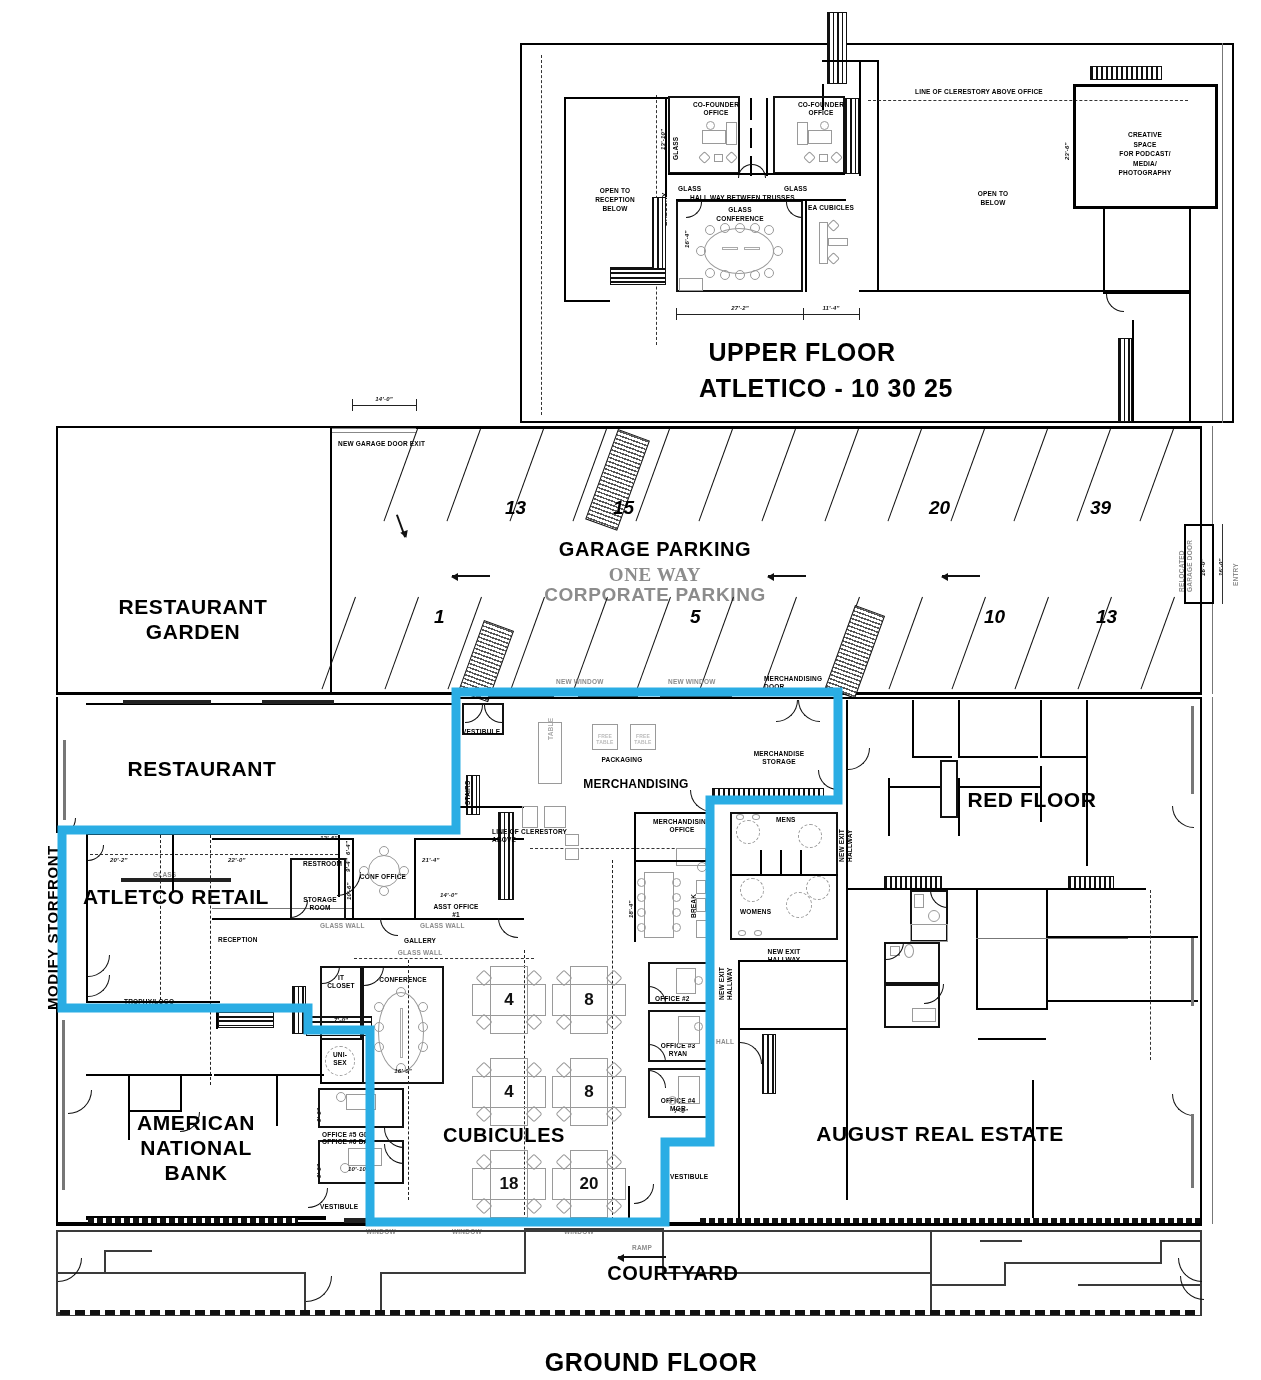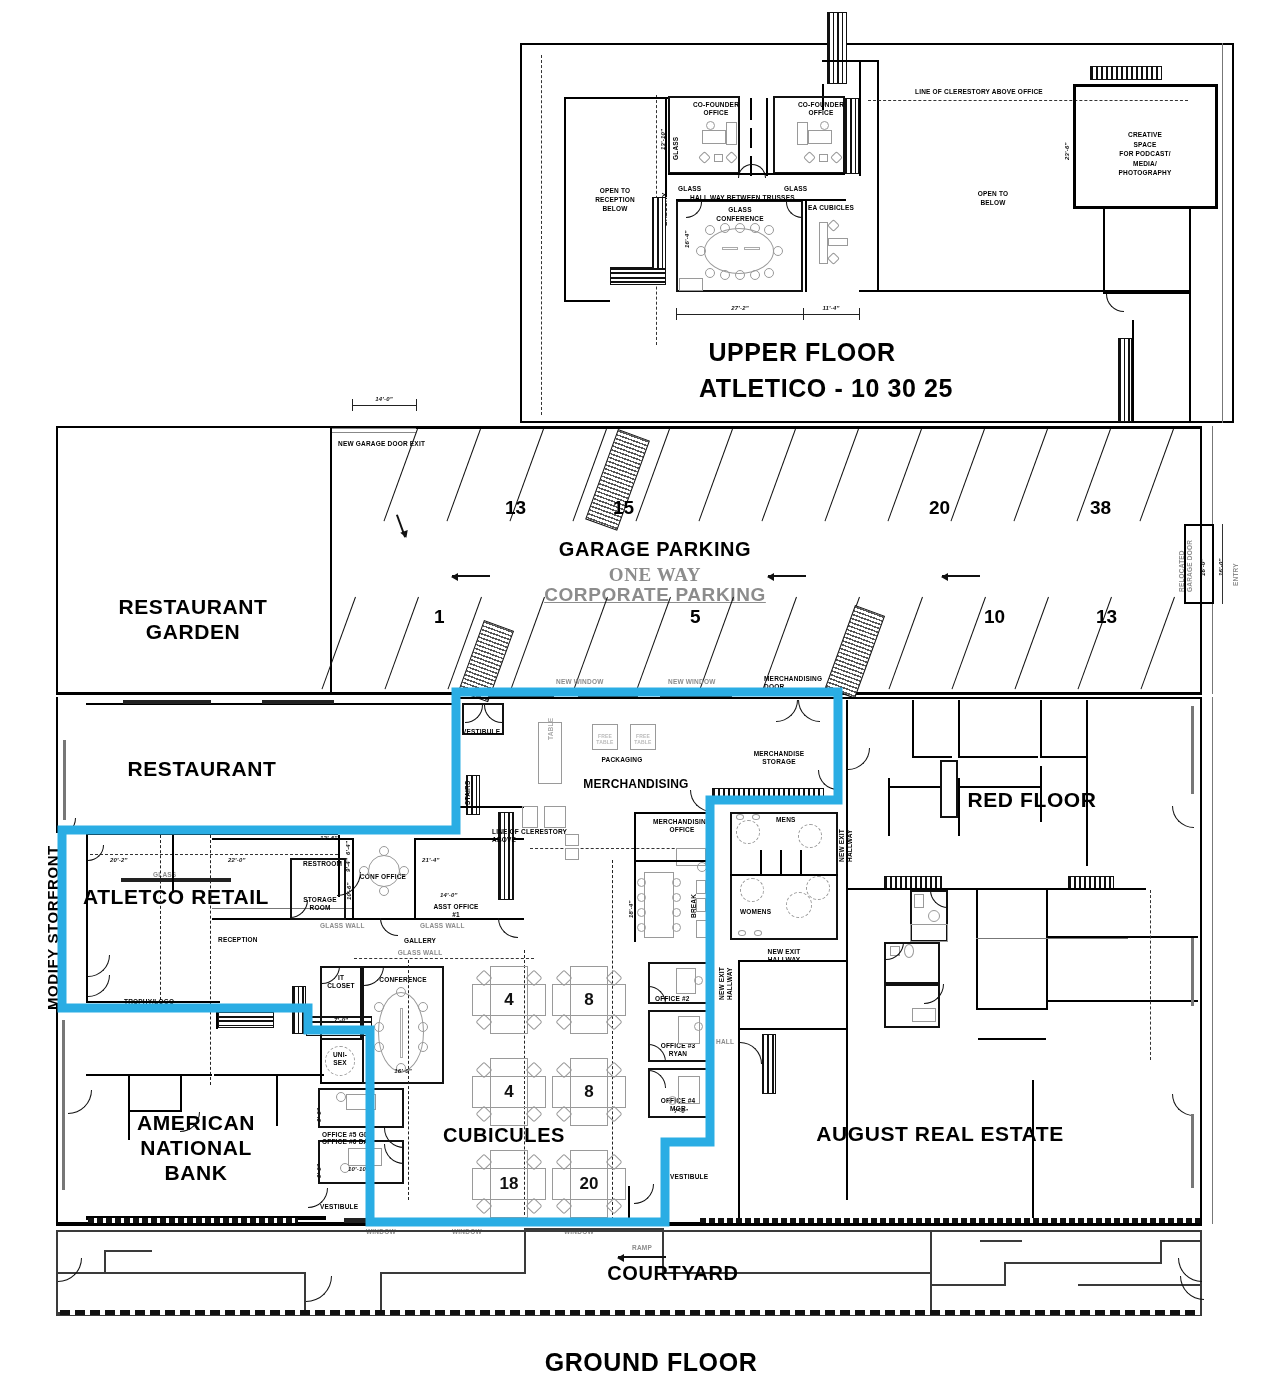--- a/index.html
+++ b/index.html
@@ -22,7 +22,7 @@
   .ctr{text-align:center;transform:translateX(-50%);}
 
   
-  .pnum{position:absolute;font-weight:bold;font-size:19px;}
+  .pnum{position:absolute;font-weight:bold;font-size:19px;font-style:italic;}
 
   
   .stripe{position:absolute;width:1px;background:#111;transform-origin:top center;}

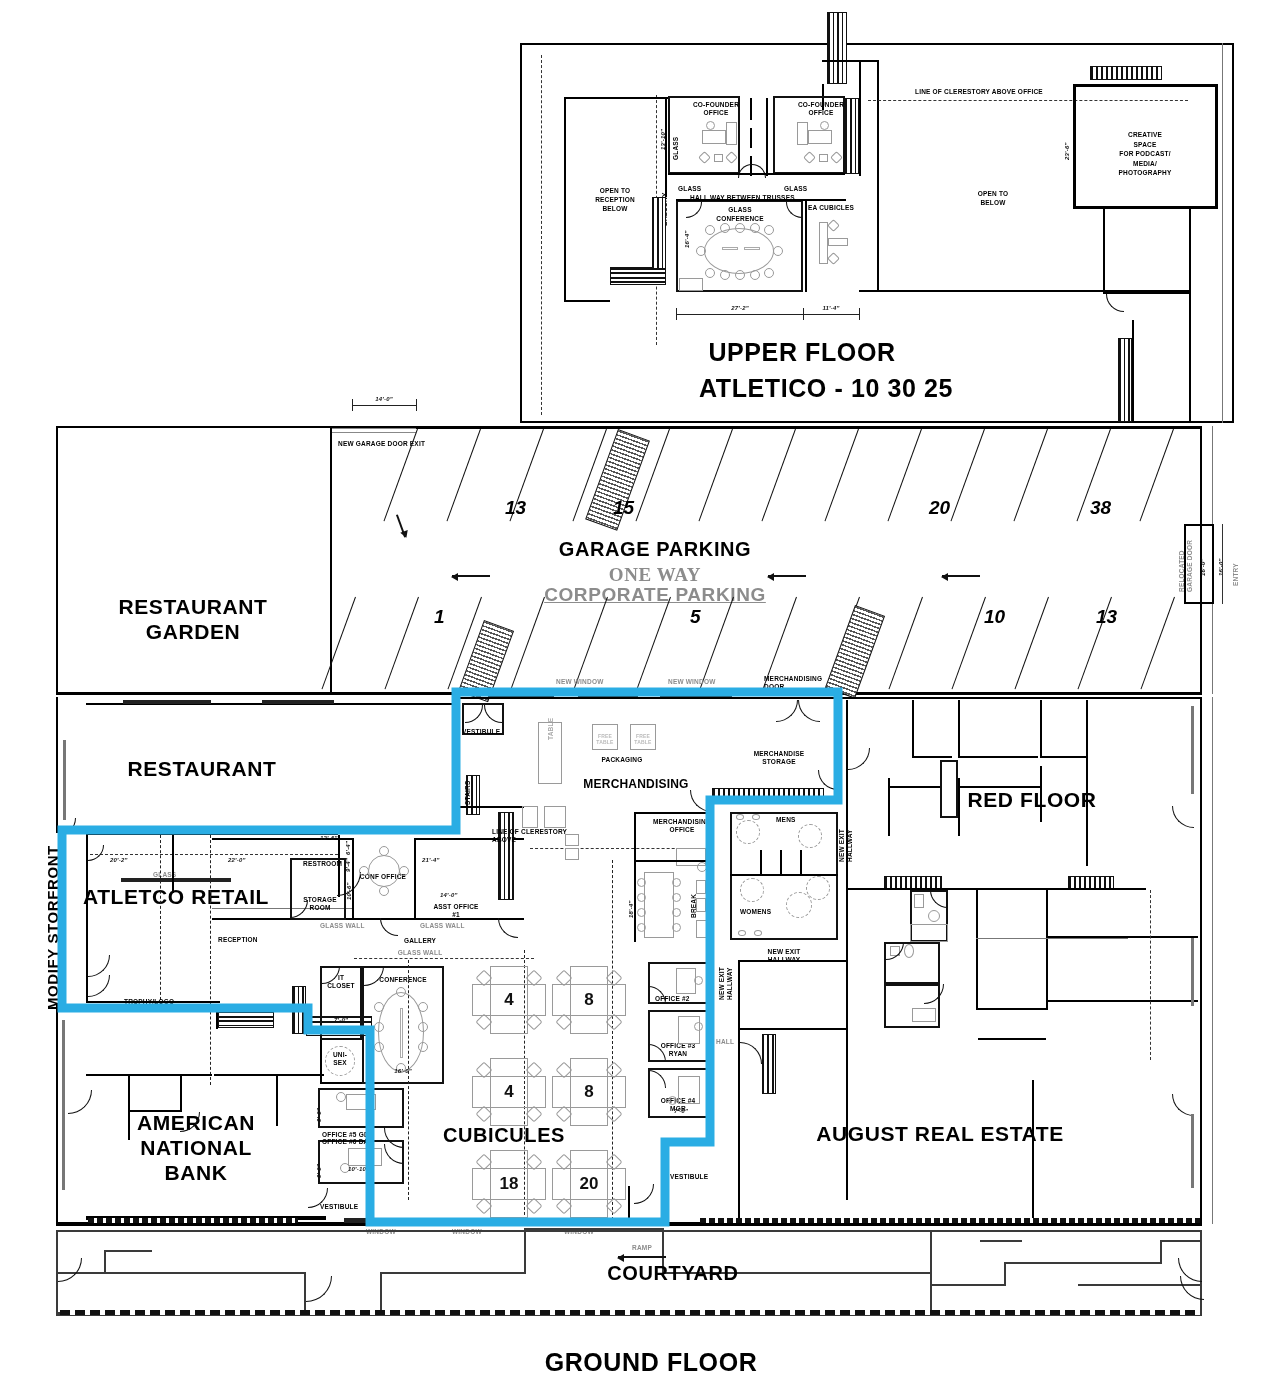--- a/index.html
+++ b/index.html
@@ -225,7 +225,7 @@
     <div class="pnum" style="left:505px;top:497px;">13</div>
     <div class="pnum" style="left:613px;top:497px;">15</div>
     <div class="pnum" style="left:929px;top:497px;">20</div>
-    <div class="pnum" style="left:1090px;top:497px;">38</div>
+    <div class="pnum" style="left:1090px;top:497px;">39</div>
 
     <div class="arrow" style="left:389px;top:525px;width:24px;transform:rotate(250deg);"></div>
 

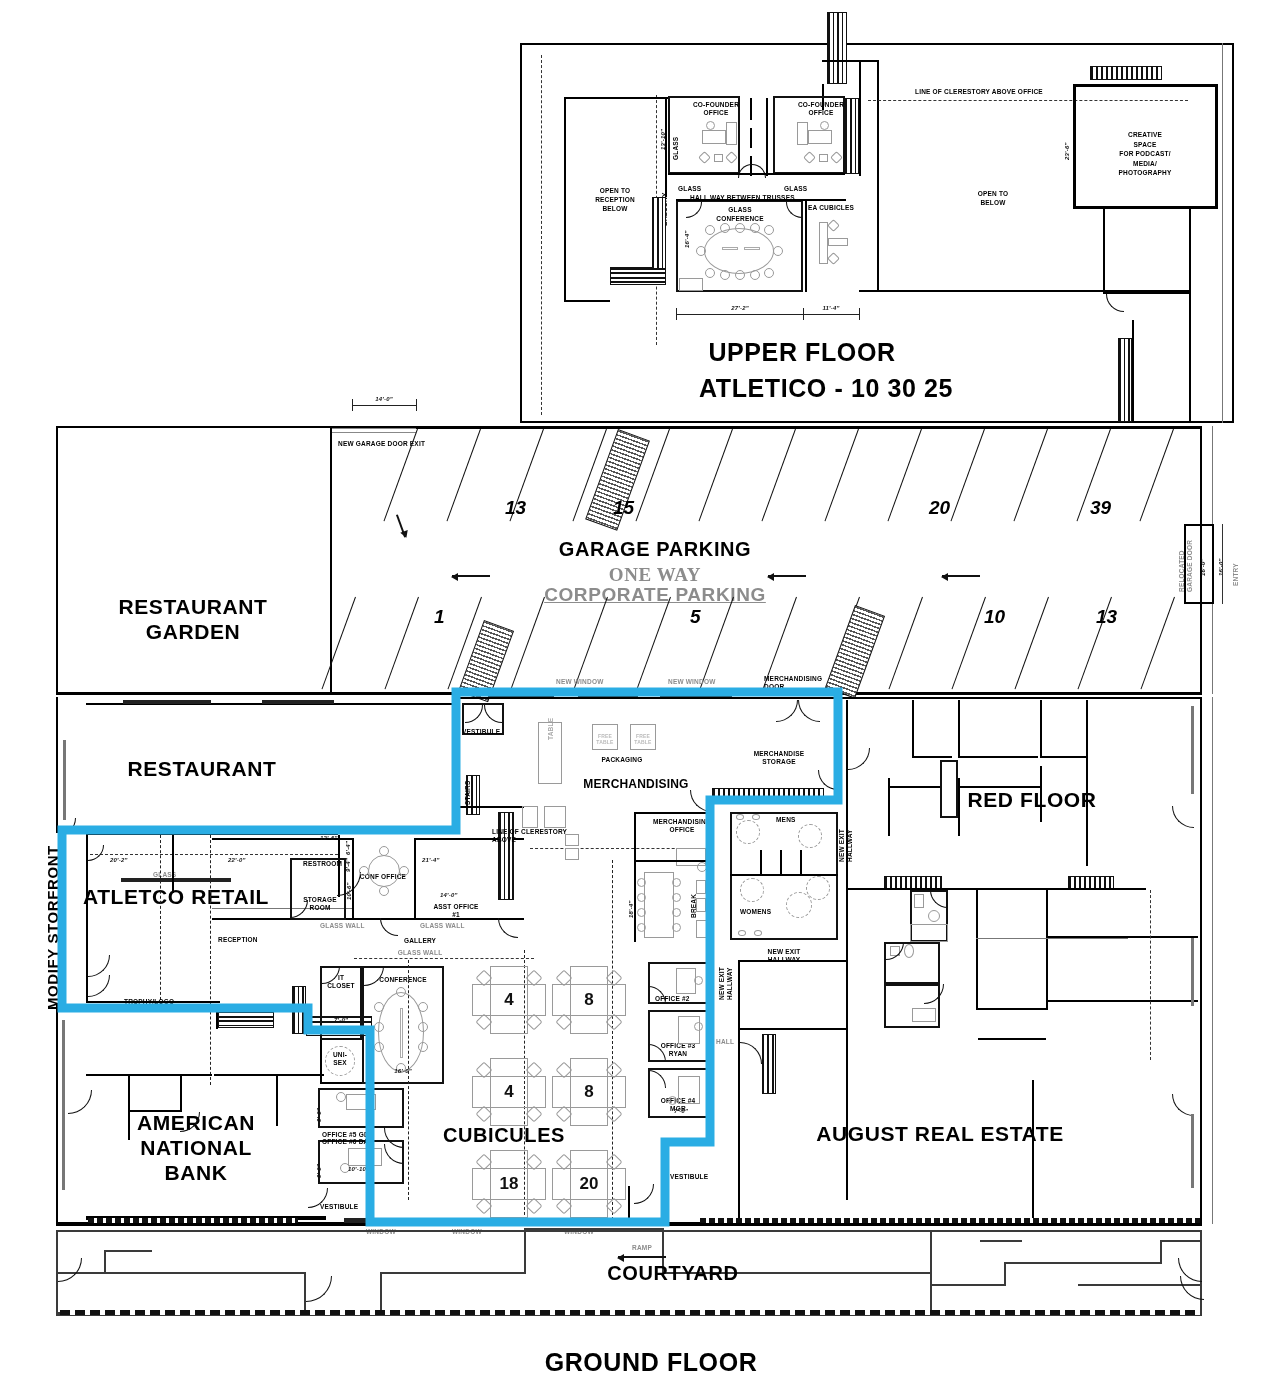--- a/index.html
+++ b/index.html
@@ -231,7 +231,7 @@
 
     <div class="lbl big2 ctr" style="left:655px;top:538px;font-size:20px;">GARAGE PARKING</div>
     <div class="lbl big2 ctr grey" style="left:655px;top:564px;font-size:19px;font-family:Liberation Serif, serif;">ONE WAY</div>
-    <div class="lbl big2 ctr grey" style="left:655px;top:584px;font-size:19px;text-decoration:underline;">CORPORATE PARKING</div>
+    <div class="lbl big2 ctr grey" style="left:655px;top:584px;font-size:19px;">CORPORATE PARKING</div>
 
     <div class="arrow" style="left:452px;top:575px;width:38px;"></div>
     <div class="arrow" style="left:768px;top:575px;width:38px;"></div>

